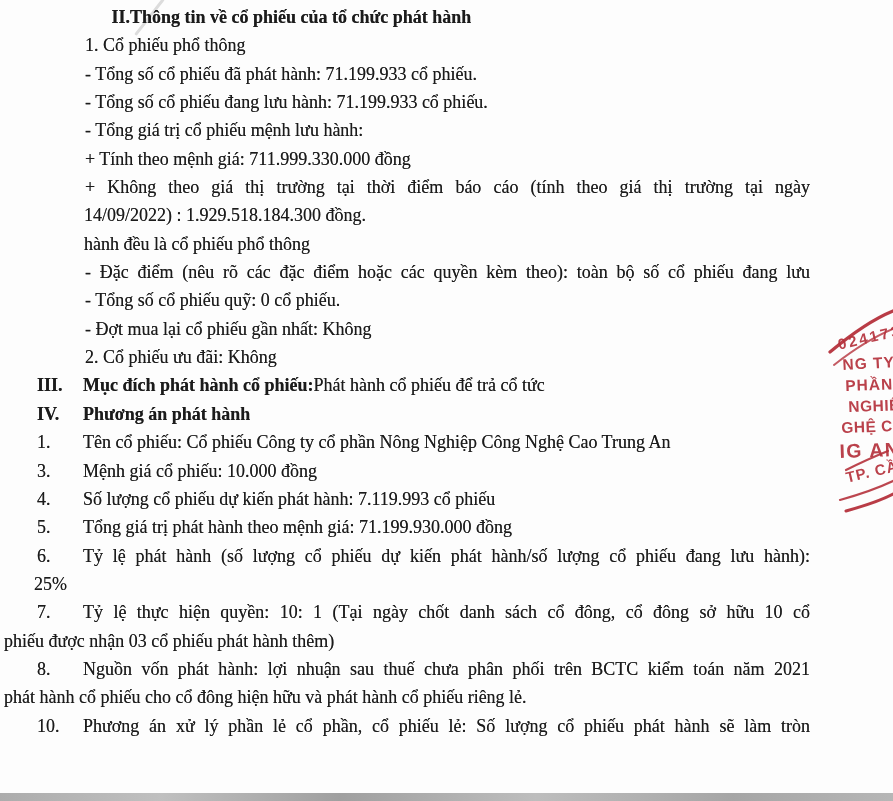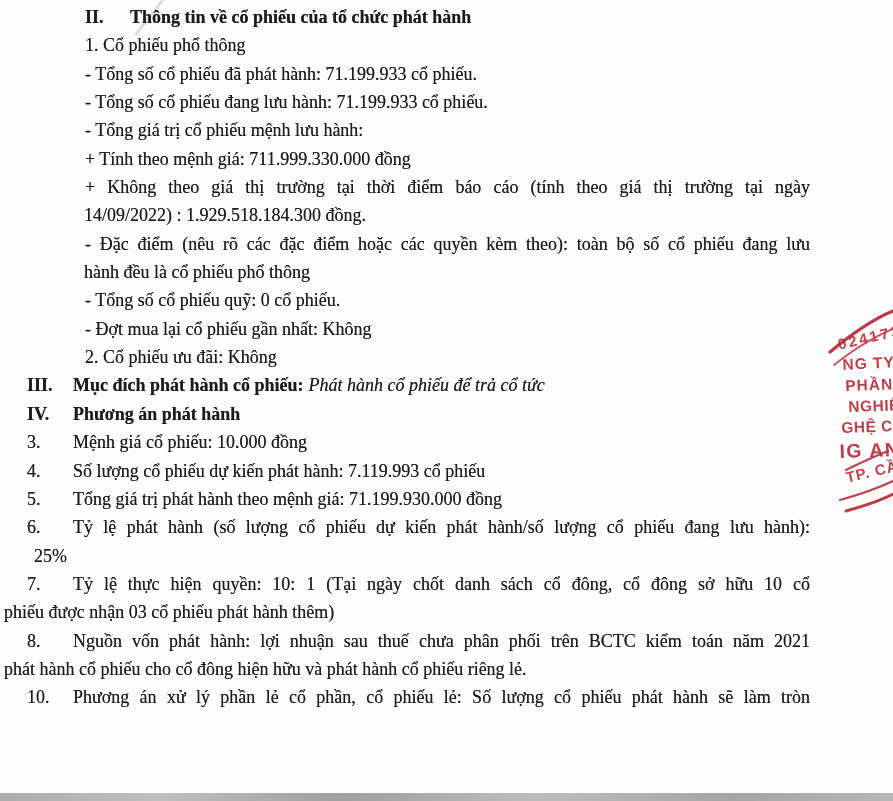--- a/index.html
+++ b/index.html
@@ -24,7 +24,7 @@
   .pct{padding-left:30px;}       
   .fill{text-align:justify;text-align-last:justify;}
   .num{display:inline-block;margin-left:23px;width:46px;}
-  .num2{display:inline-block;width:45px;}
+  .num2{display:inline-block;width:45px;text-align:right;}
   .gap{margin-left:5px;font-style:italic;}
   
   .bottom-band{

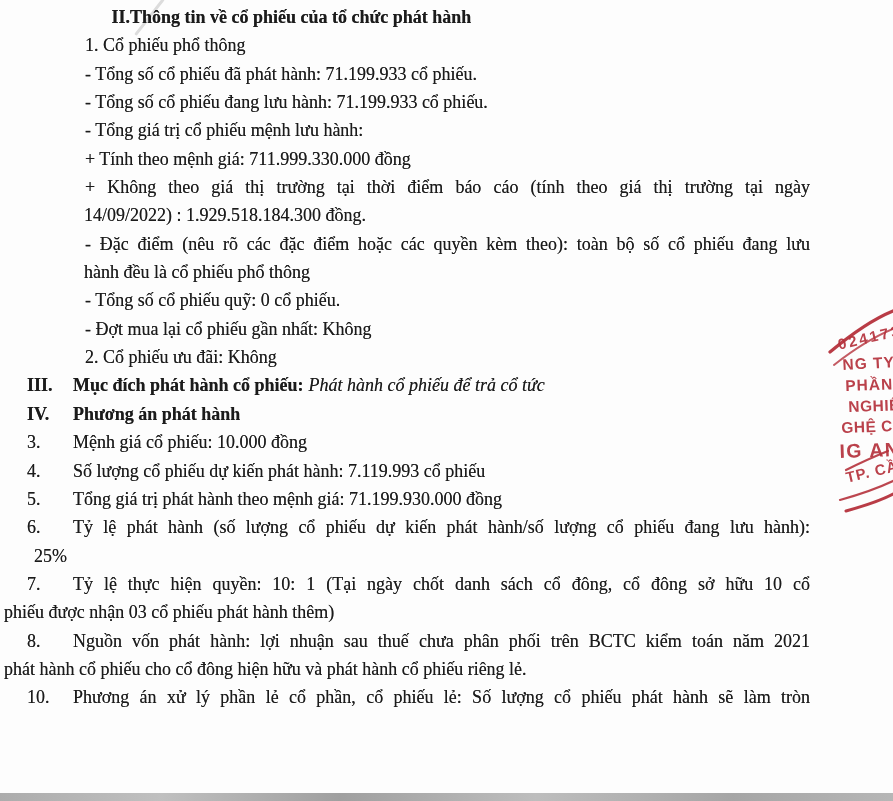--- a/index.html
+++ b/index.html
@@ -68,8 +68,8 @@
     <div class="ln ind">+ Tính theo mệnh giá: 711.999.330.000 đồng</div>
     <div class="ln ind fill">+ Không theo giá thị trường tại thời điểm báo cáo (tính theo giá thị trường tại ngày</div>
     <div class="ln cont2">14/09/2022) : 1.929.518.184.300 đồng.</div>
+    <div class="ln cont2">hành đều là cổ phiếu phổ thông</div>
     <div class="ln ind fill">- Đặc điểm (nêu rõ các đặc điểm hoặc các quyền kèm theo): toàn bộ số cổ phiếu đang lưu</div>
-    <div class="ln cont2">hành đều là cổ phiếu phổ thông</div>
     <div class="ln ind">- Tổng số cổ phiếu quỹ: 0 cổ phiếu.</div>
     <div class="ln ind">- Đợt mua lại cổ phiếu gần nhất: Không</div>
     <div class="ln ind">2. Cổ phiếu ưu đãi: Không</div>

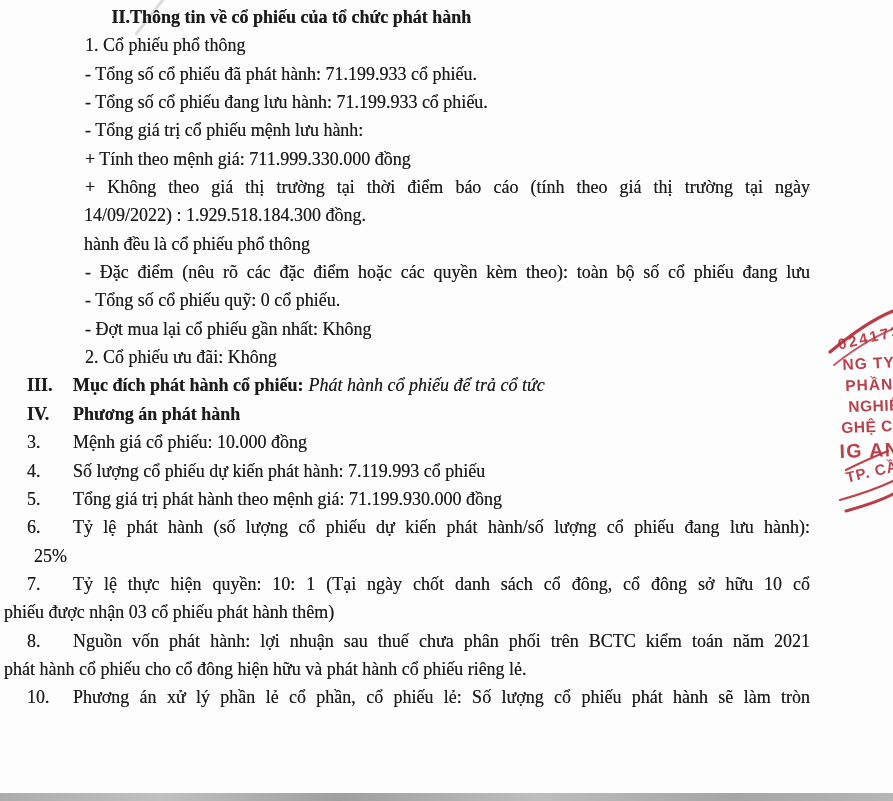--- a/index.html
+++ b/index.html
@@ -23,7 +23,7 @@
   .cont2{padding-left:80px;}     
   .pct{padding-left:30px;}       
   .fill{text-align:justify;text-align-last:justify;}
-  .num{display:inline-block;margin-left:23px;width:46px;}
+  .num{display:inline-block;margin-left:33px;width:46px;}
   .num2{display:inline-block;width:45px;text-align:right;}
   .gap{margin-left:5px;font-style:italic;}
   

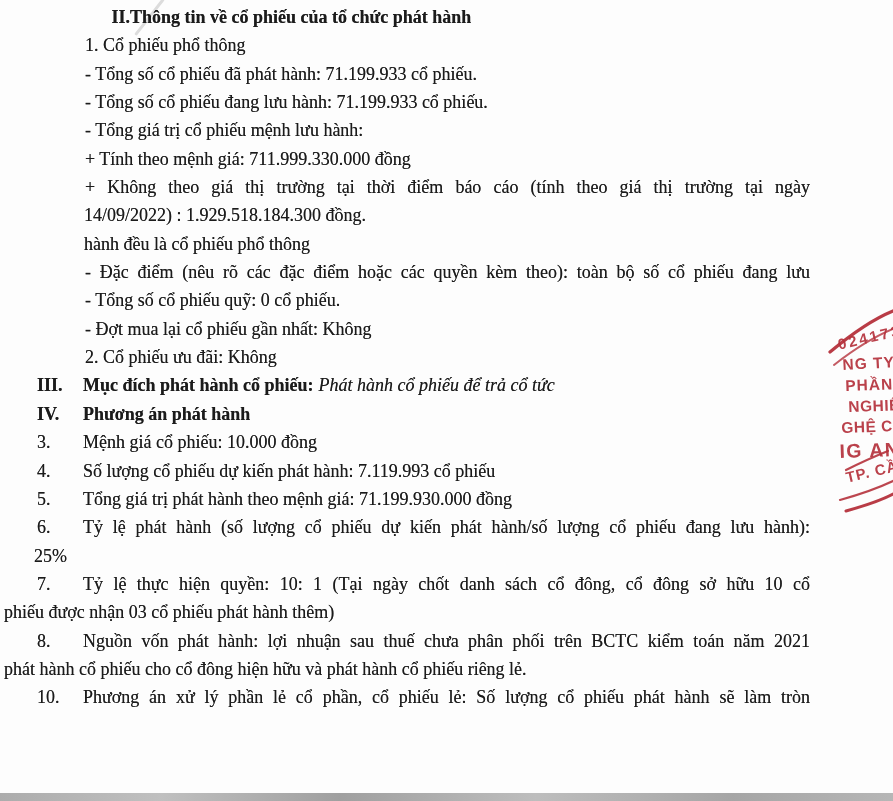--- a/index.html
+++ b/index.html
@@ -25,7 +25,7 @@
   .fill{text-align:justify;text-align-last:justify;}
   .num{display:inline-block;margin-left:33px;width:46px;}
   .num2{display:inline-block;width:45px;text-align:right;}
-  .gap{margin-left:5px;font-style:italic;}
+  .gap{}
   
   .bottom-band{
     position:absolute;left:0;bottom:0;width:893px;height:8px;

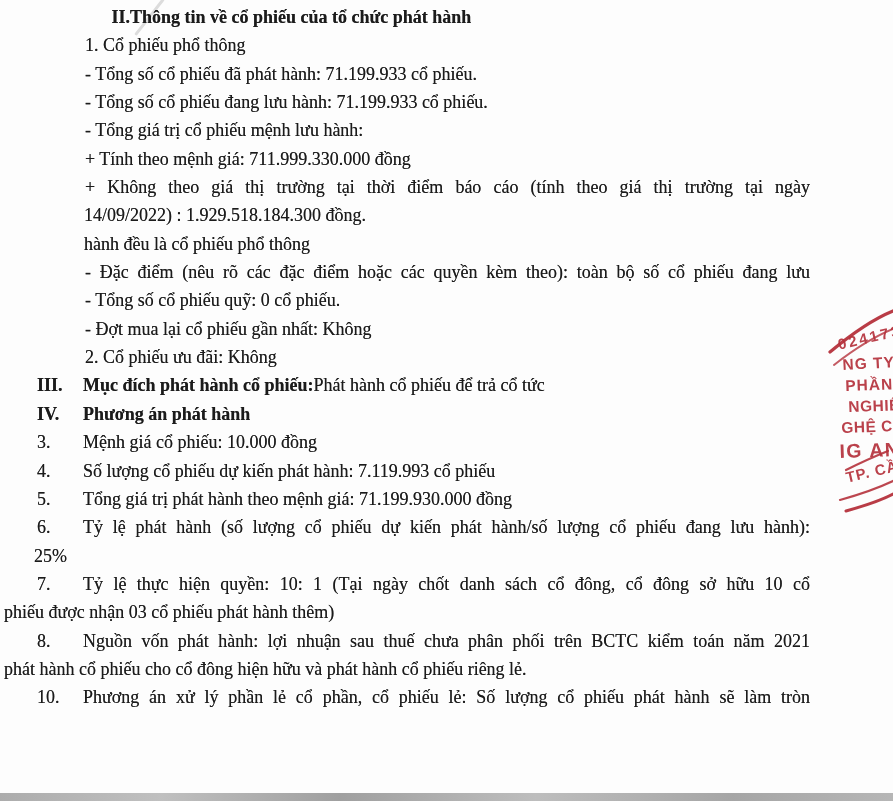--- a/index.html
+++ b/index.html
@@ -78,6 +78,7 @@
 
     <div class="ln"><span class="num b">IV.</span><span class="b">Phương án phát hành</span></div>
 
+    <div class="ln"><span class="num">1.</span><span>Tên cổ phiếu: Cổ phiếu Công ty cổ phần Nông Nghiệp Công Nghệ Cao Trung An</span></div>
     <div class="ln"><span class="num">3.</span><span>Mệnh giá cổ phiếu: 10.000 đồng</span></div>
     <div class="ln"><span class="num">4.</span><span>Số lượng cổ phiếu dự kiến phát hành: 7.119.993 cổ phiếu</span></div>
     <div class="ln"><span class="num">5.</span><span>Tổng giá trị phát hành theo mệnh giá: 71.199.930.000 đồng</span></div>

